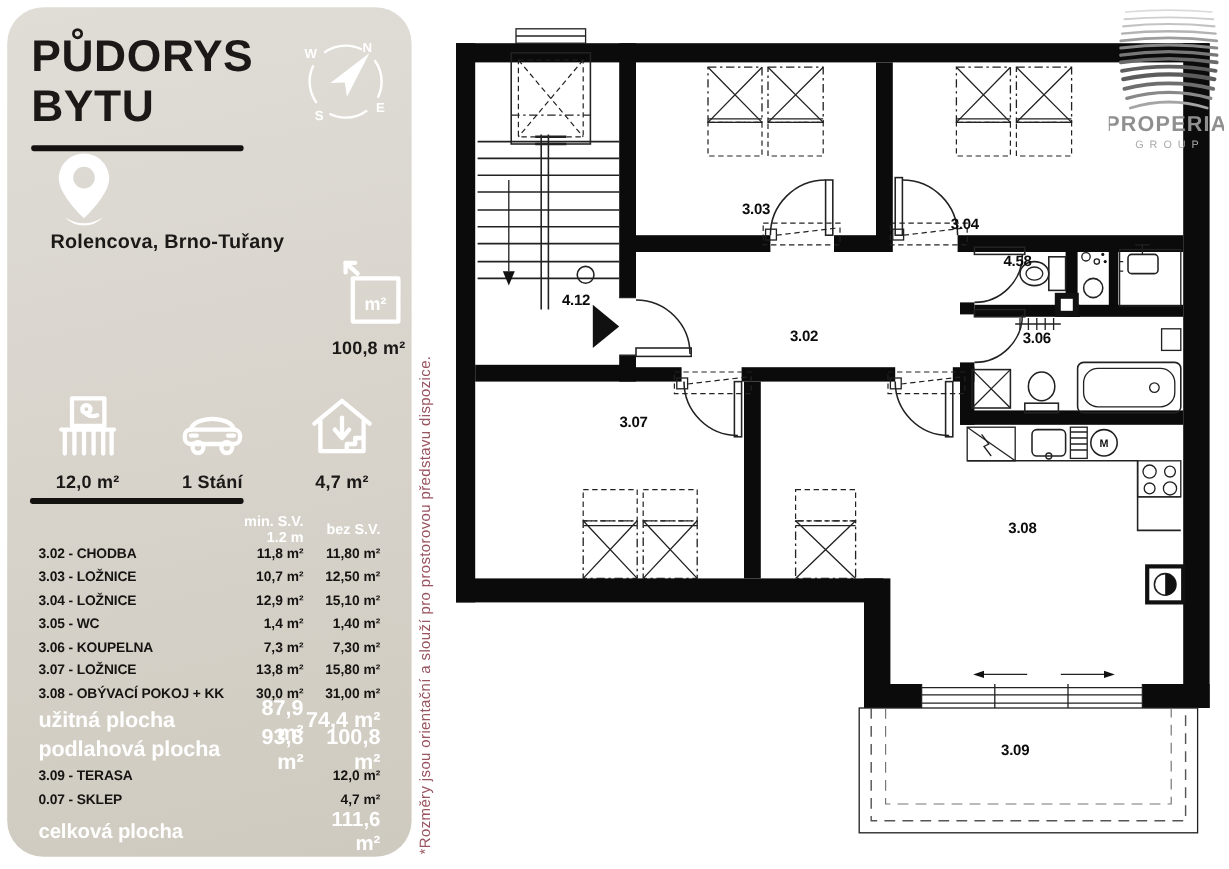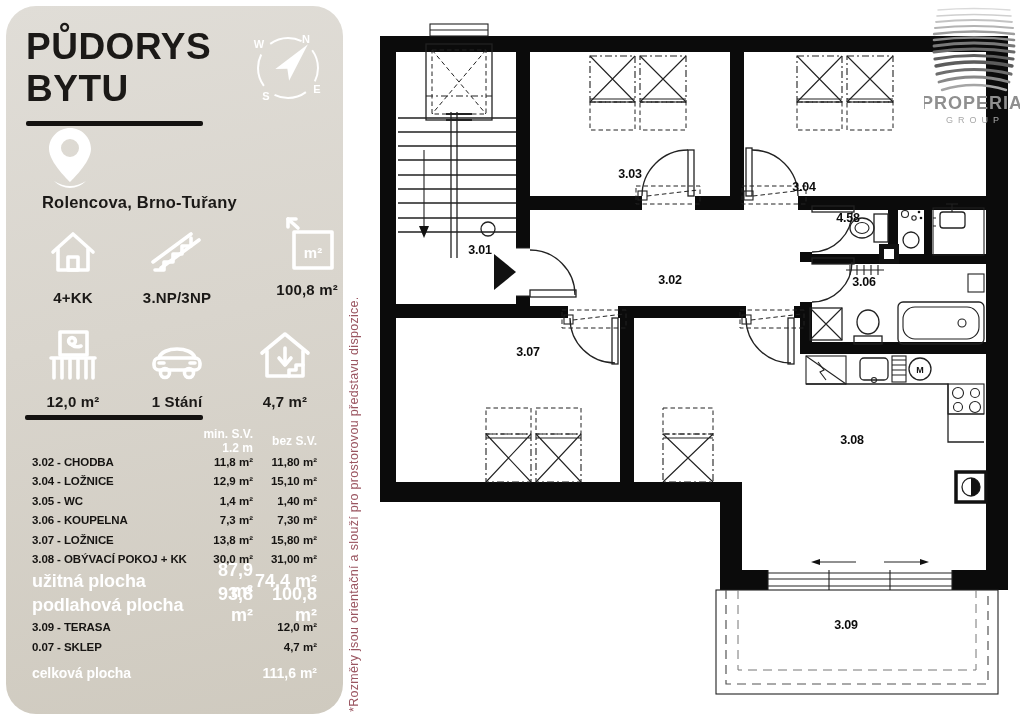--- a/index.html
+++ b/index.html
@@ -402,7 +402,7 @@
     </g>
   </svg>
 
-  <div class="rlabel" style="left:480px;top:250px;">3.01</div>
+  <div class="rlabel" style="left:480px;top:250px;">4.12</div>
   <div class="rlabel" style="left:670px;top:280px;">3.02</div>
   <div class="rlabel" style="left:615px;top:174px;margin-left:15px;">3.03</div>
   <div class="rlabel" style="left:804px;top:175px;margin-top:12px;">3.04</div>

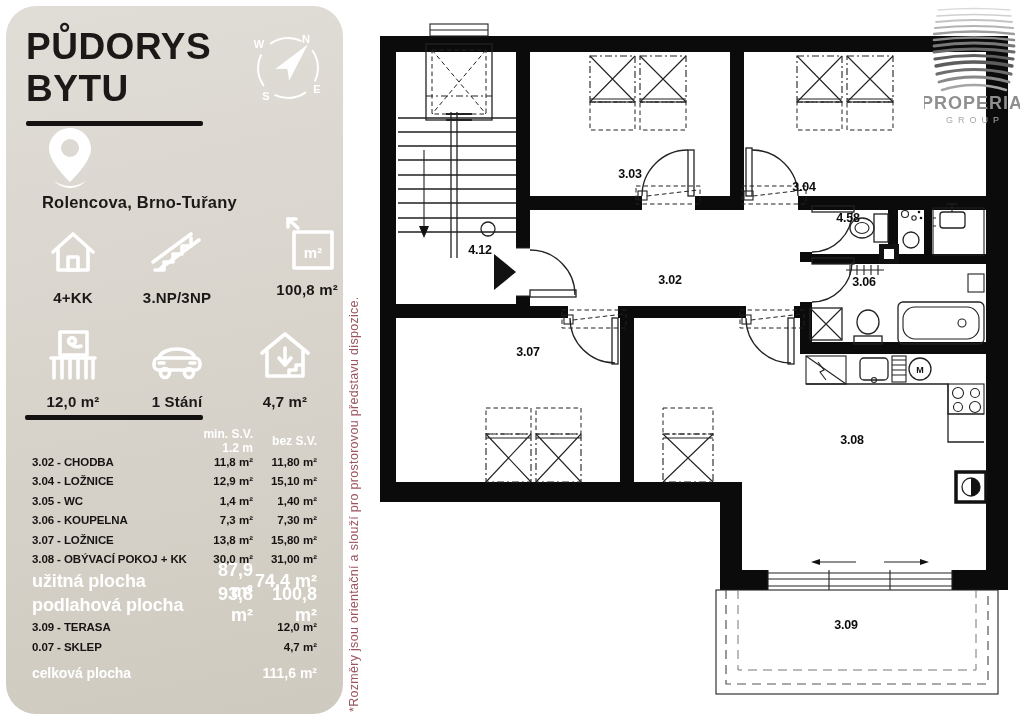--- a/index.html
+++ b/index.html
@@ -90,14 +90,6 @@
     </svg>
     <div class="loc">Rolencova, Brno-Tuřany</div>
 
-    <div class="statcell" style="left:14px;top:218px;">
-      <svg class="sicon" width="56" height="56" viewBox="0 0 56 56">
-        <path d="M8 28 L28 10 L48 28"></path>
-        <path d="M13 25 V46 H43 V25"></path>
-        <rect x="23" y="33" width="10" height="13"></rect>
-      </svg>
-      <div class="lab">4+KK</div>
-    </div>
     <div class="statcell" style="left:118px;top:218px;">
       <svg class="sicon" width="56" height="56" viewBox="0 0 56 56">
         <path d="M6 46 h9 v-8 h9 v-8 h9 v-8 h9 v-8"></path>

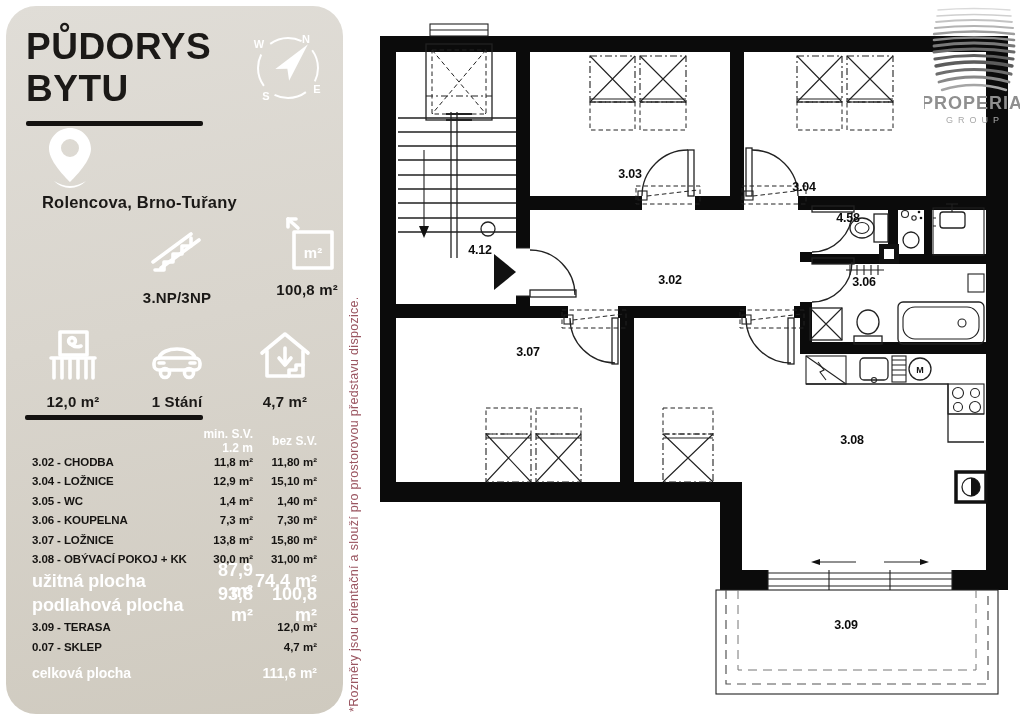--- a/index.html
+++ b/index.html
@@ -90,14 +90,6 @@
     </svg>
     <div class="loc">Rolencova, Brno-Tuřany</div>
 
-    <div class="statcell" style="left:118px;top:218px;">
-      <svg class="sicon" width="56" height="56" viewBox="0 0 56 56">
-        <path d="M6 46 h9 v-8 h9 v-8 h9 v-8 h9 v-8"></path>
-        <path d="M4 38 L42 10"></path>
-        <path d="M12 44 L50 16"></path>
-      </svg>
-      <div class="lab">3.NP/3NP</div>
-    </div>
     <div class="statcell" style="left:226px;top:210px;text-align:right;">
       <svg class="sicon" width="56" height="56" viewBox="0 0 56 56">
         <rect x="12" y="16" width="38" height="36"></rect>

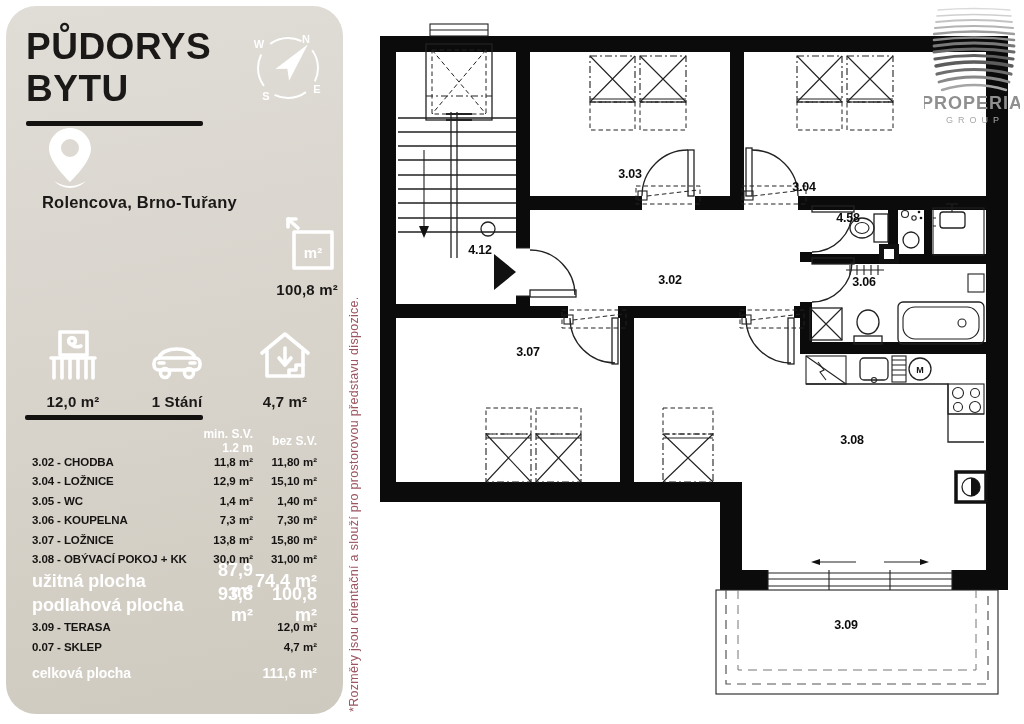--- a/index.html
+++ b/index.html
@@ -144,6 +144,11 @@
         <span class="tn">3.02 - CHODBA</span>
         <span class="tv1">11,8 m²</span>
         <span class="tv2">11,80 m²</span>
+      </div>
+      <div class="trow">
+        <span class="tn">3.03 - LOŽNICE</span>
+        <span class="tv1">10,7 m²</span>
+        <span class="tv2">12,50 m²</span>
       </div>
       <div class="trow">
         <span class="tn">3.04 - LOŽNICE</span>

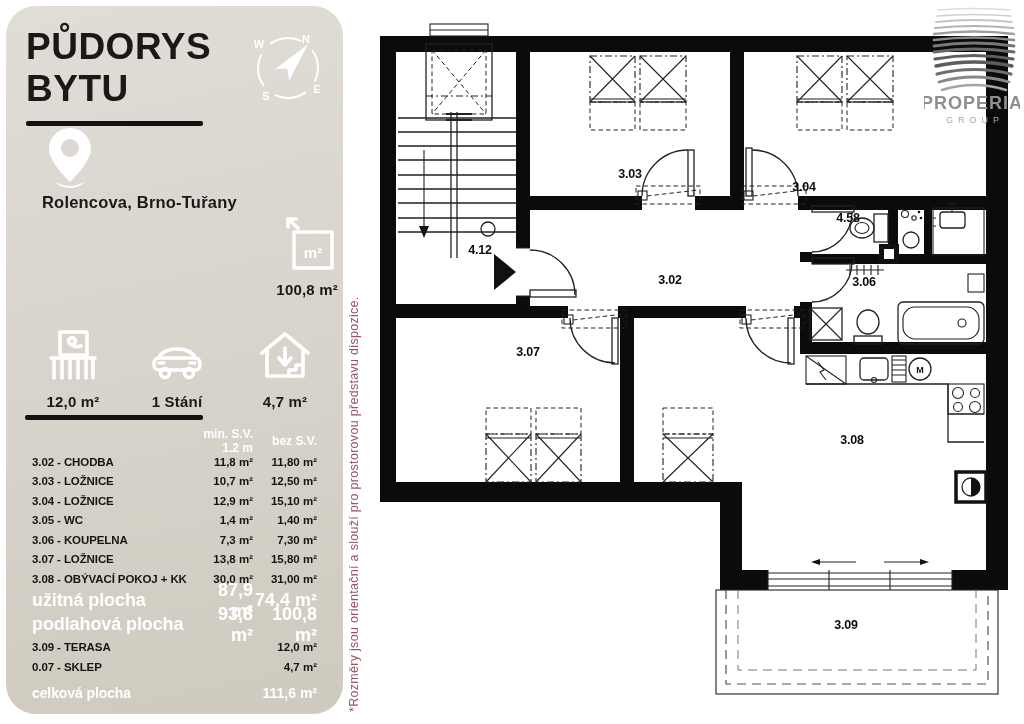--- a/index.html
+++ b/index.html
@@ -34,7 +34,7 @@
   .trow.header{height:22px;color:#fff;font-size:12px;}
   .trow.wrow{height:24px;color:#fff;font-size:18px;}
   .trow.xrow{height:20px;}
-  .trow.total{height:26px;margin-top:3px;color:#fff;font-size:14px;}
+  .trow.total{height:26px;margin-top:3px;color:#fff;font-size:17px;}
 
   
   .vnote{position:absolute;left:347px;top:0;height:712px;writing-mode:vertical-rl;

